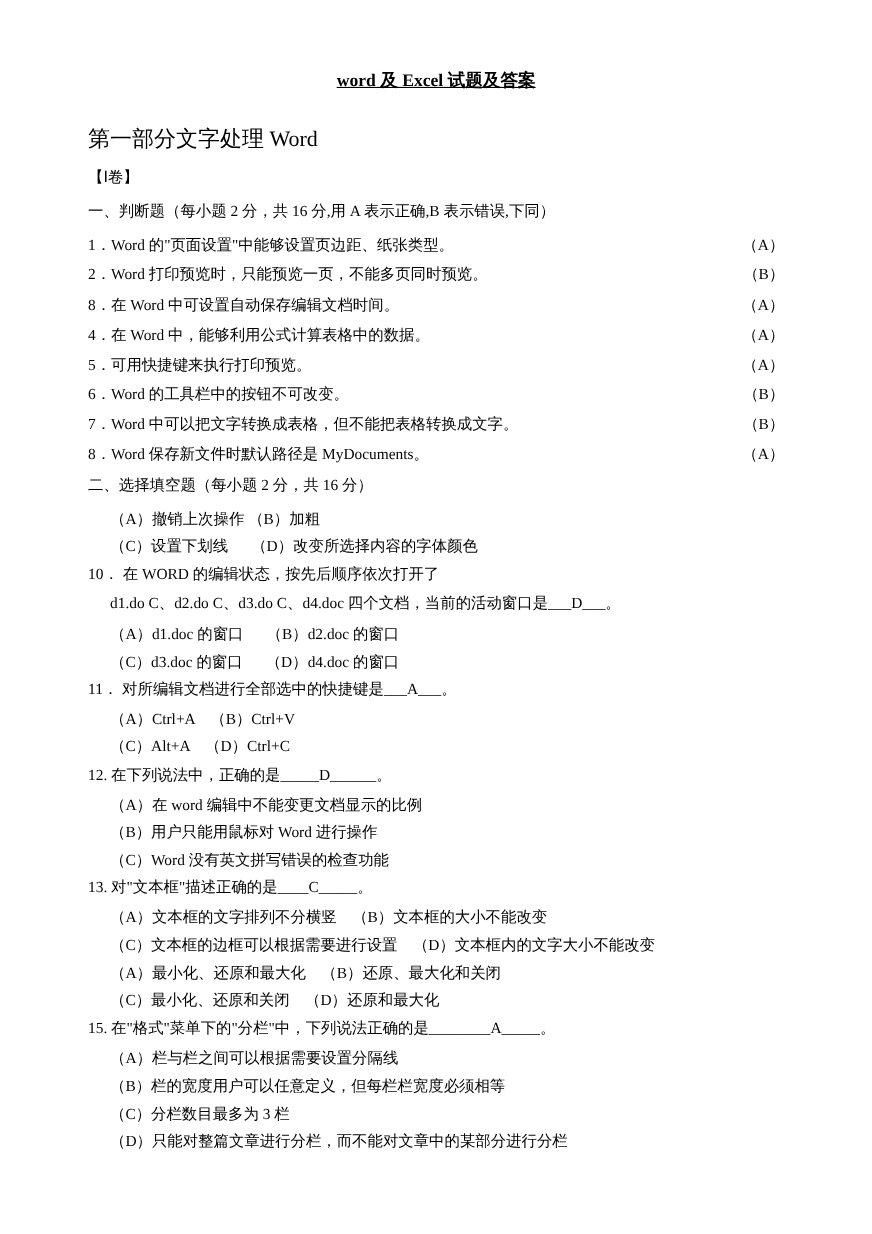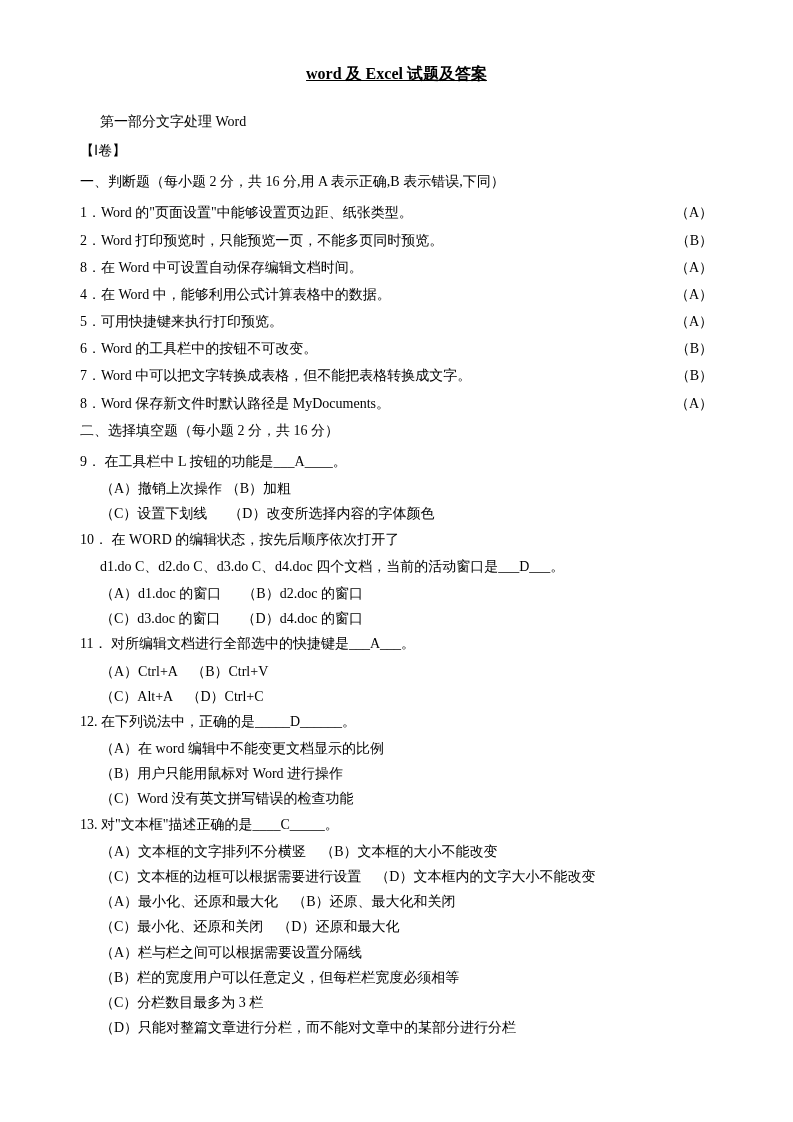--- a/index.html
+++ b/index.html
@@ -25,9 +25,8 @@
       text-decoration: underline;
     }
     .section-header {
-      font-size: 14px;
+      font-size: 20px;
       margin-bottom: 4px;
-      margin-left: 20px;
     }
     .bracket-header {
       font-size: 14px;

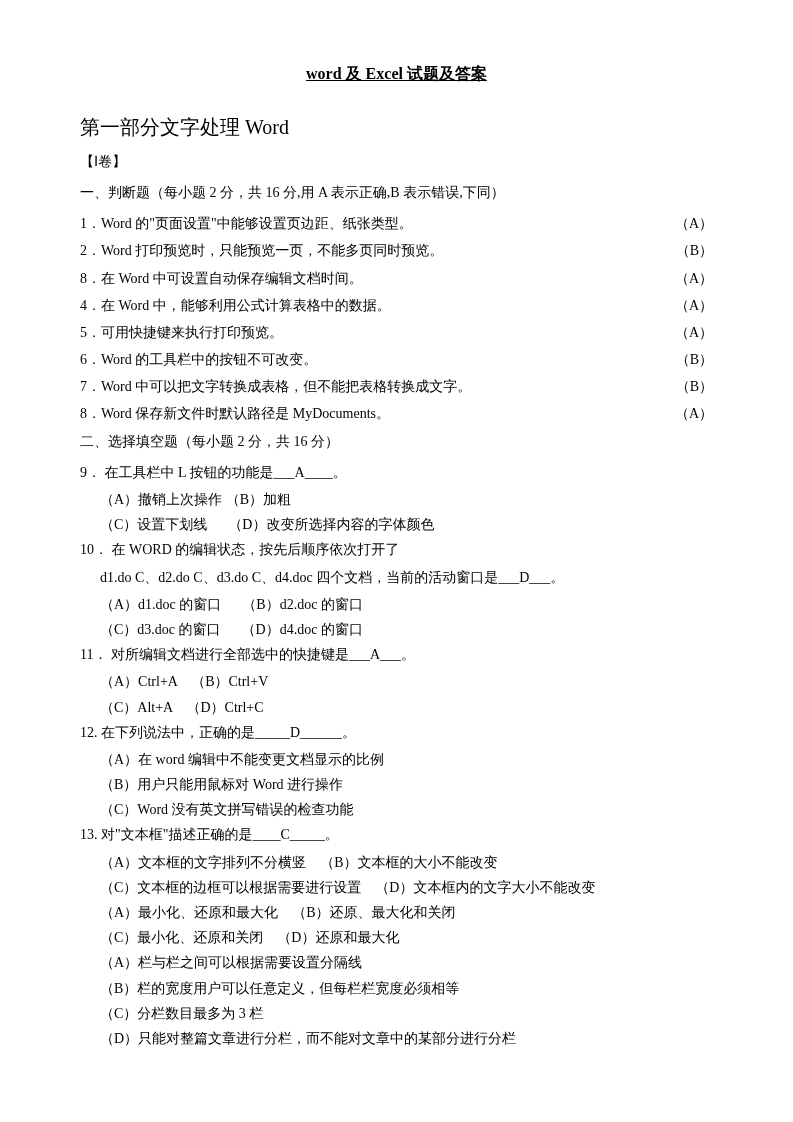--- a/index.html
+++ b/index.html
@@ -112,10 +112,6 @@
 <div class="sub-section">二、选择填空题（每小题 2 分，共 16 分）</div>
 
 <div>
-  <div class="multi-line-q">
-    <span>9．</span>
-    <span>在工具栏中 L 按钮的功能是___A____。</span>
-  </div>
   <div class="options-row">
     <span>（A）撤销上次操作</span>
     <span>（B）加粗</span>

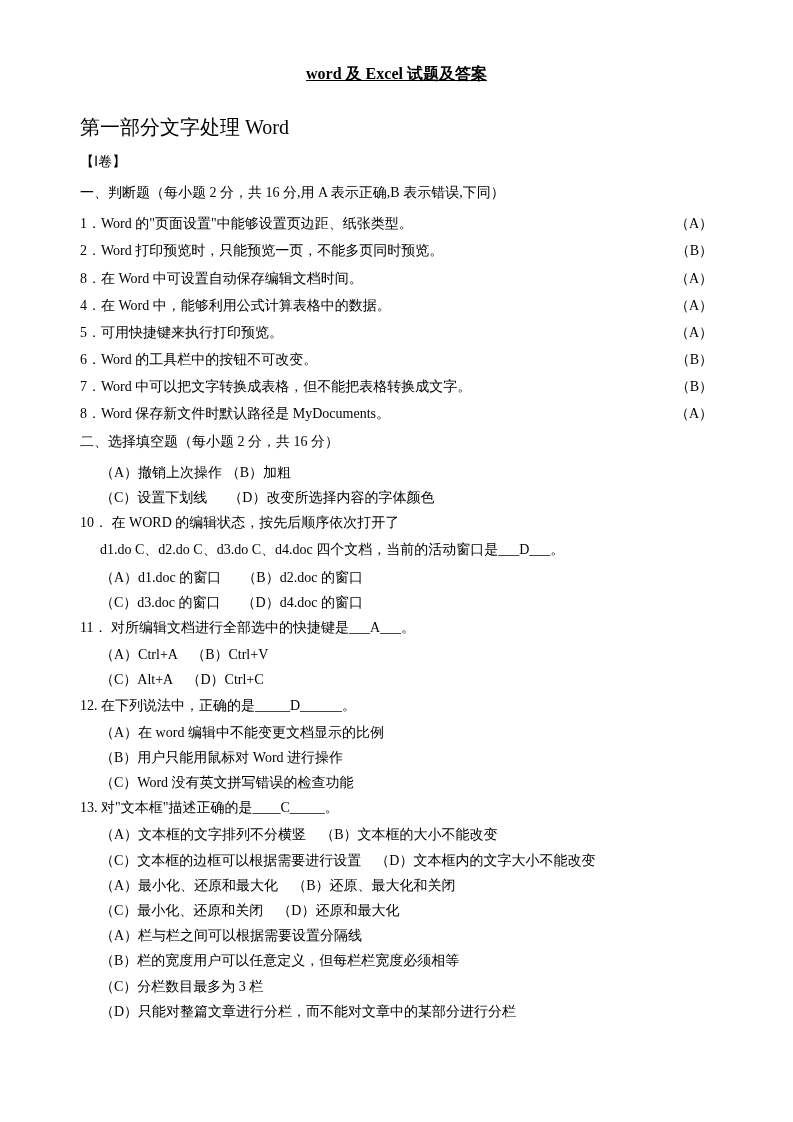--- a/index.html
+++ b/index.html
@@ -207,6 +207,10 @@
 </div>
 
 <div>
+  <div class="multi-line-q">
+    <span>15.</span>
+    <span>在"格式"菜单下的"分栏"中，下列说法正确的是________A_____。</span>
+  </div>
   <div class="options-row indent">
     <span>（A）栏与栏之间可以根据需要设置分隔线</span>
   </div>

